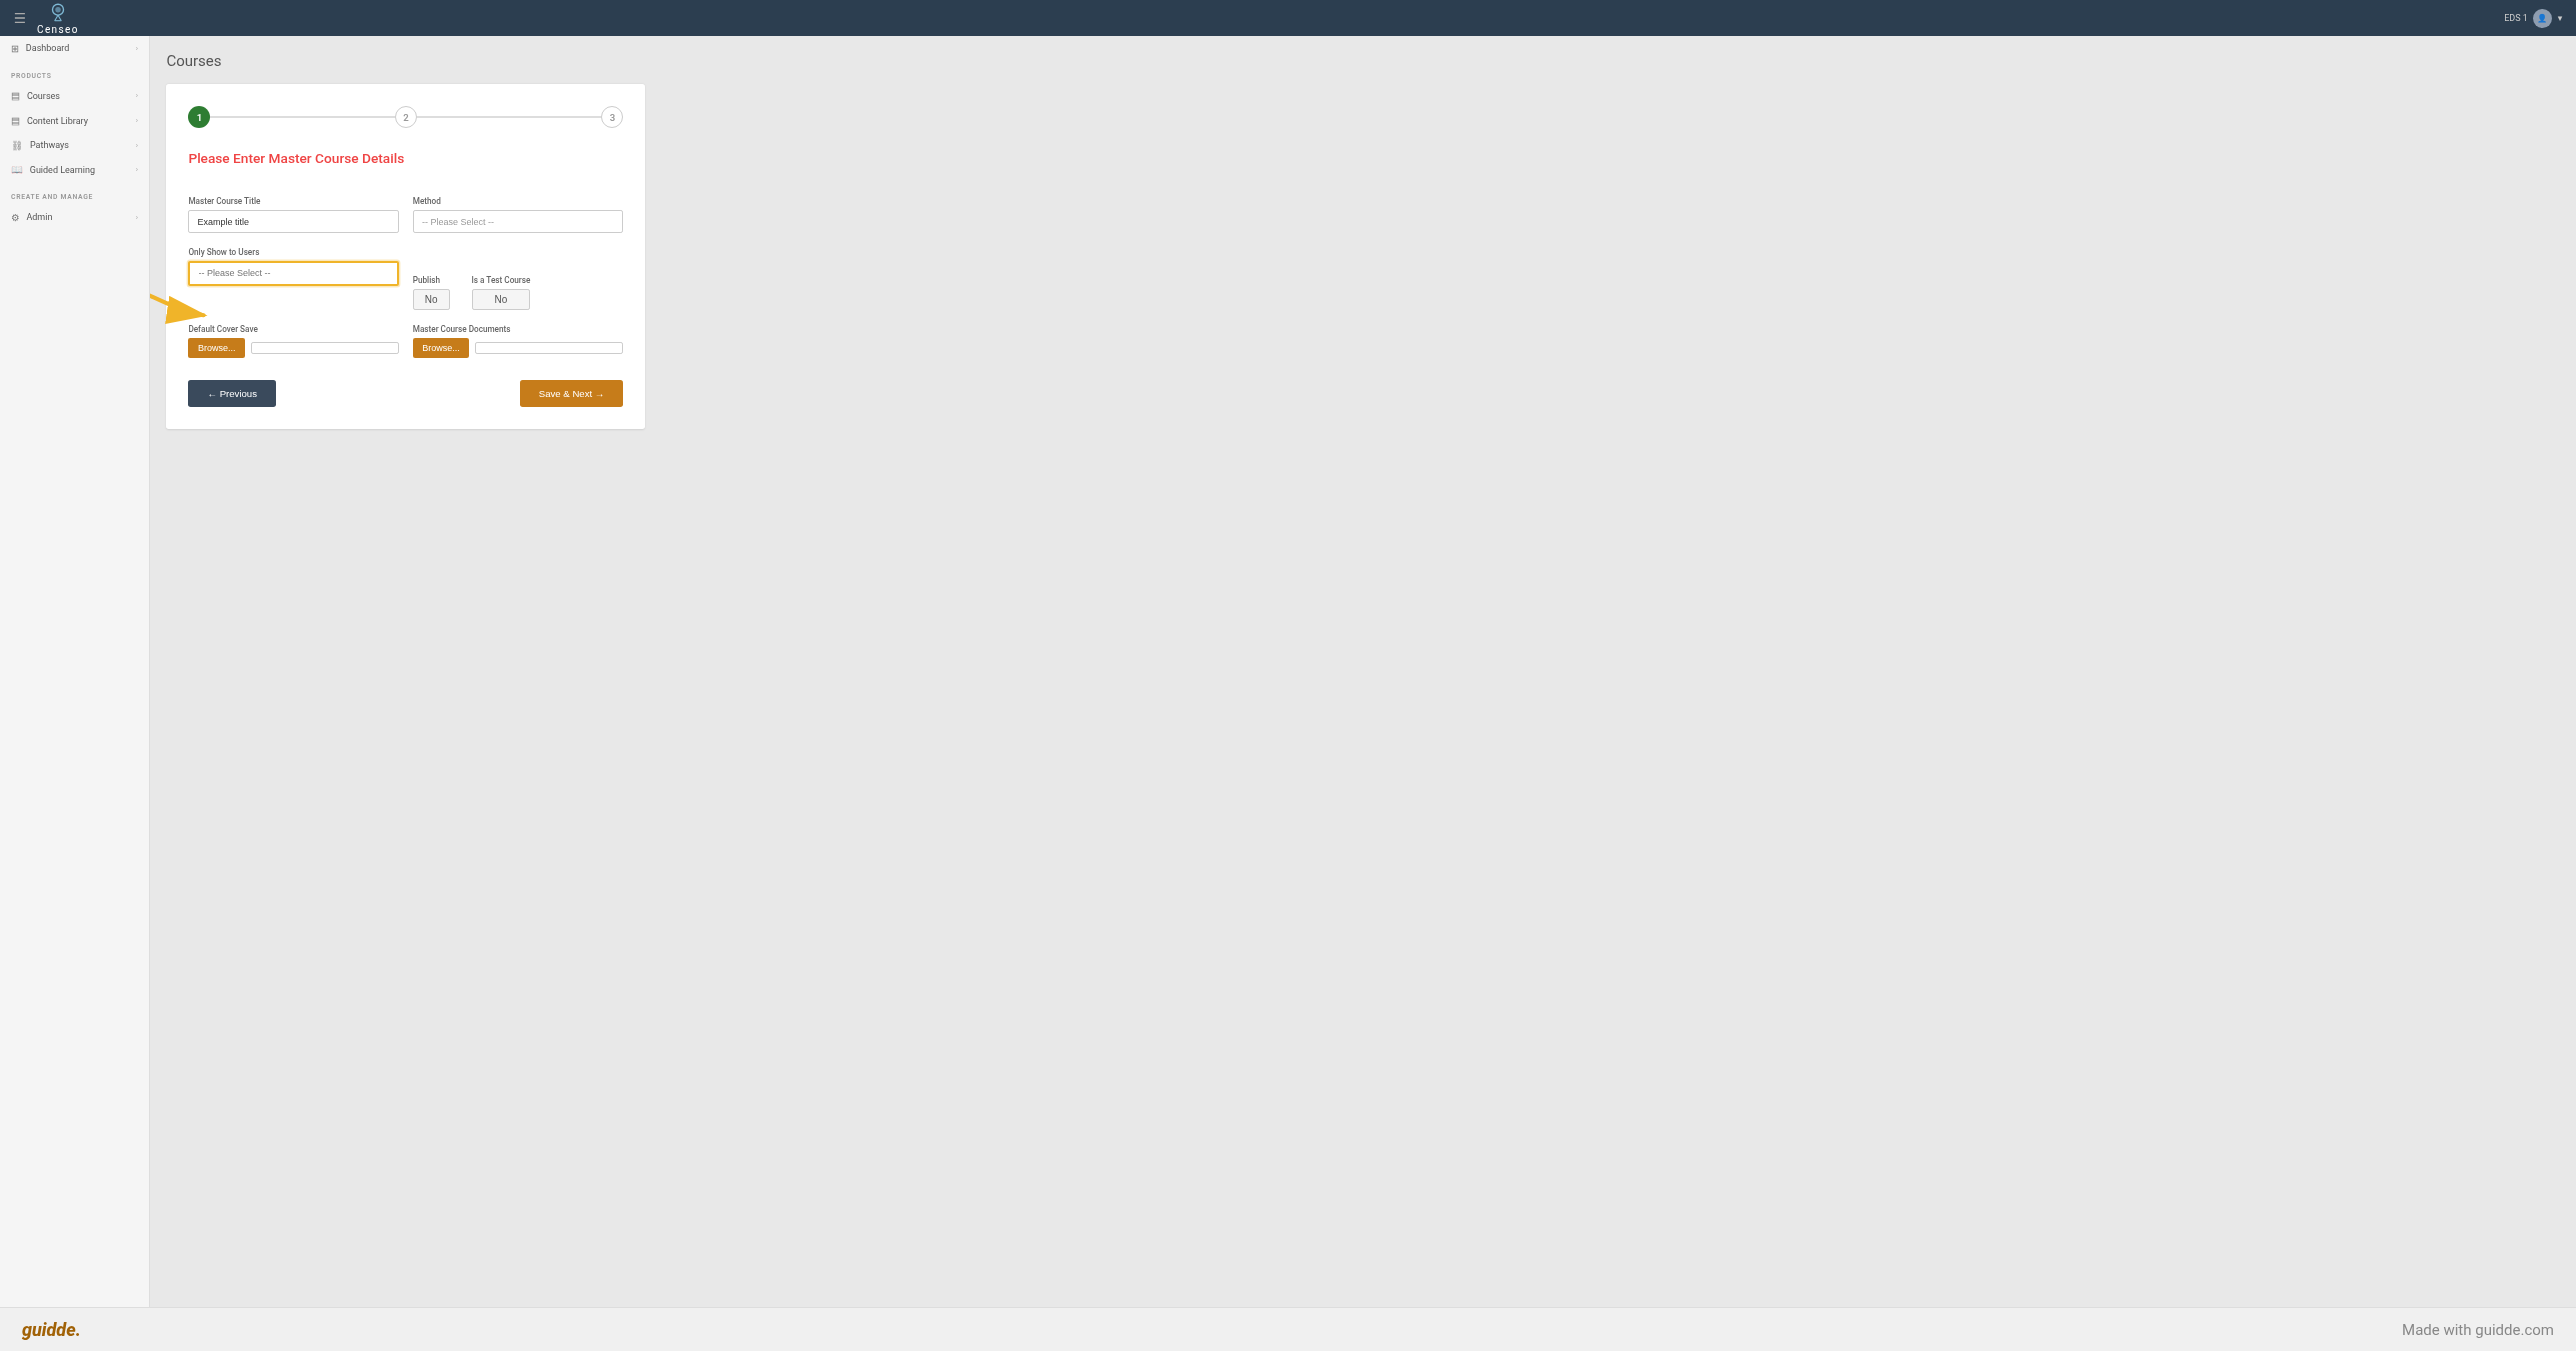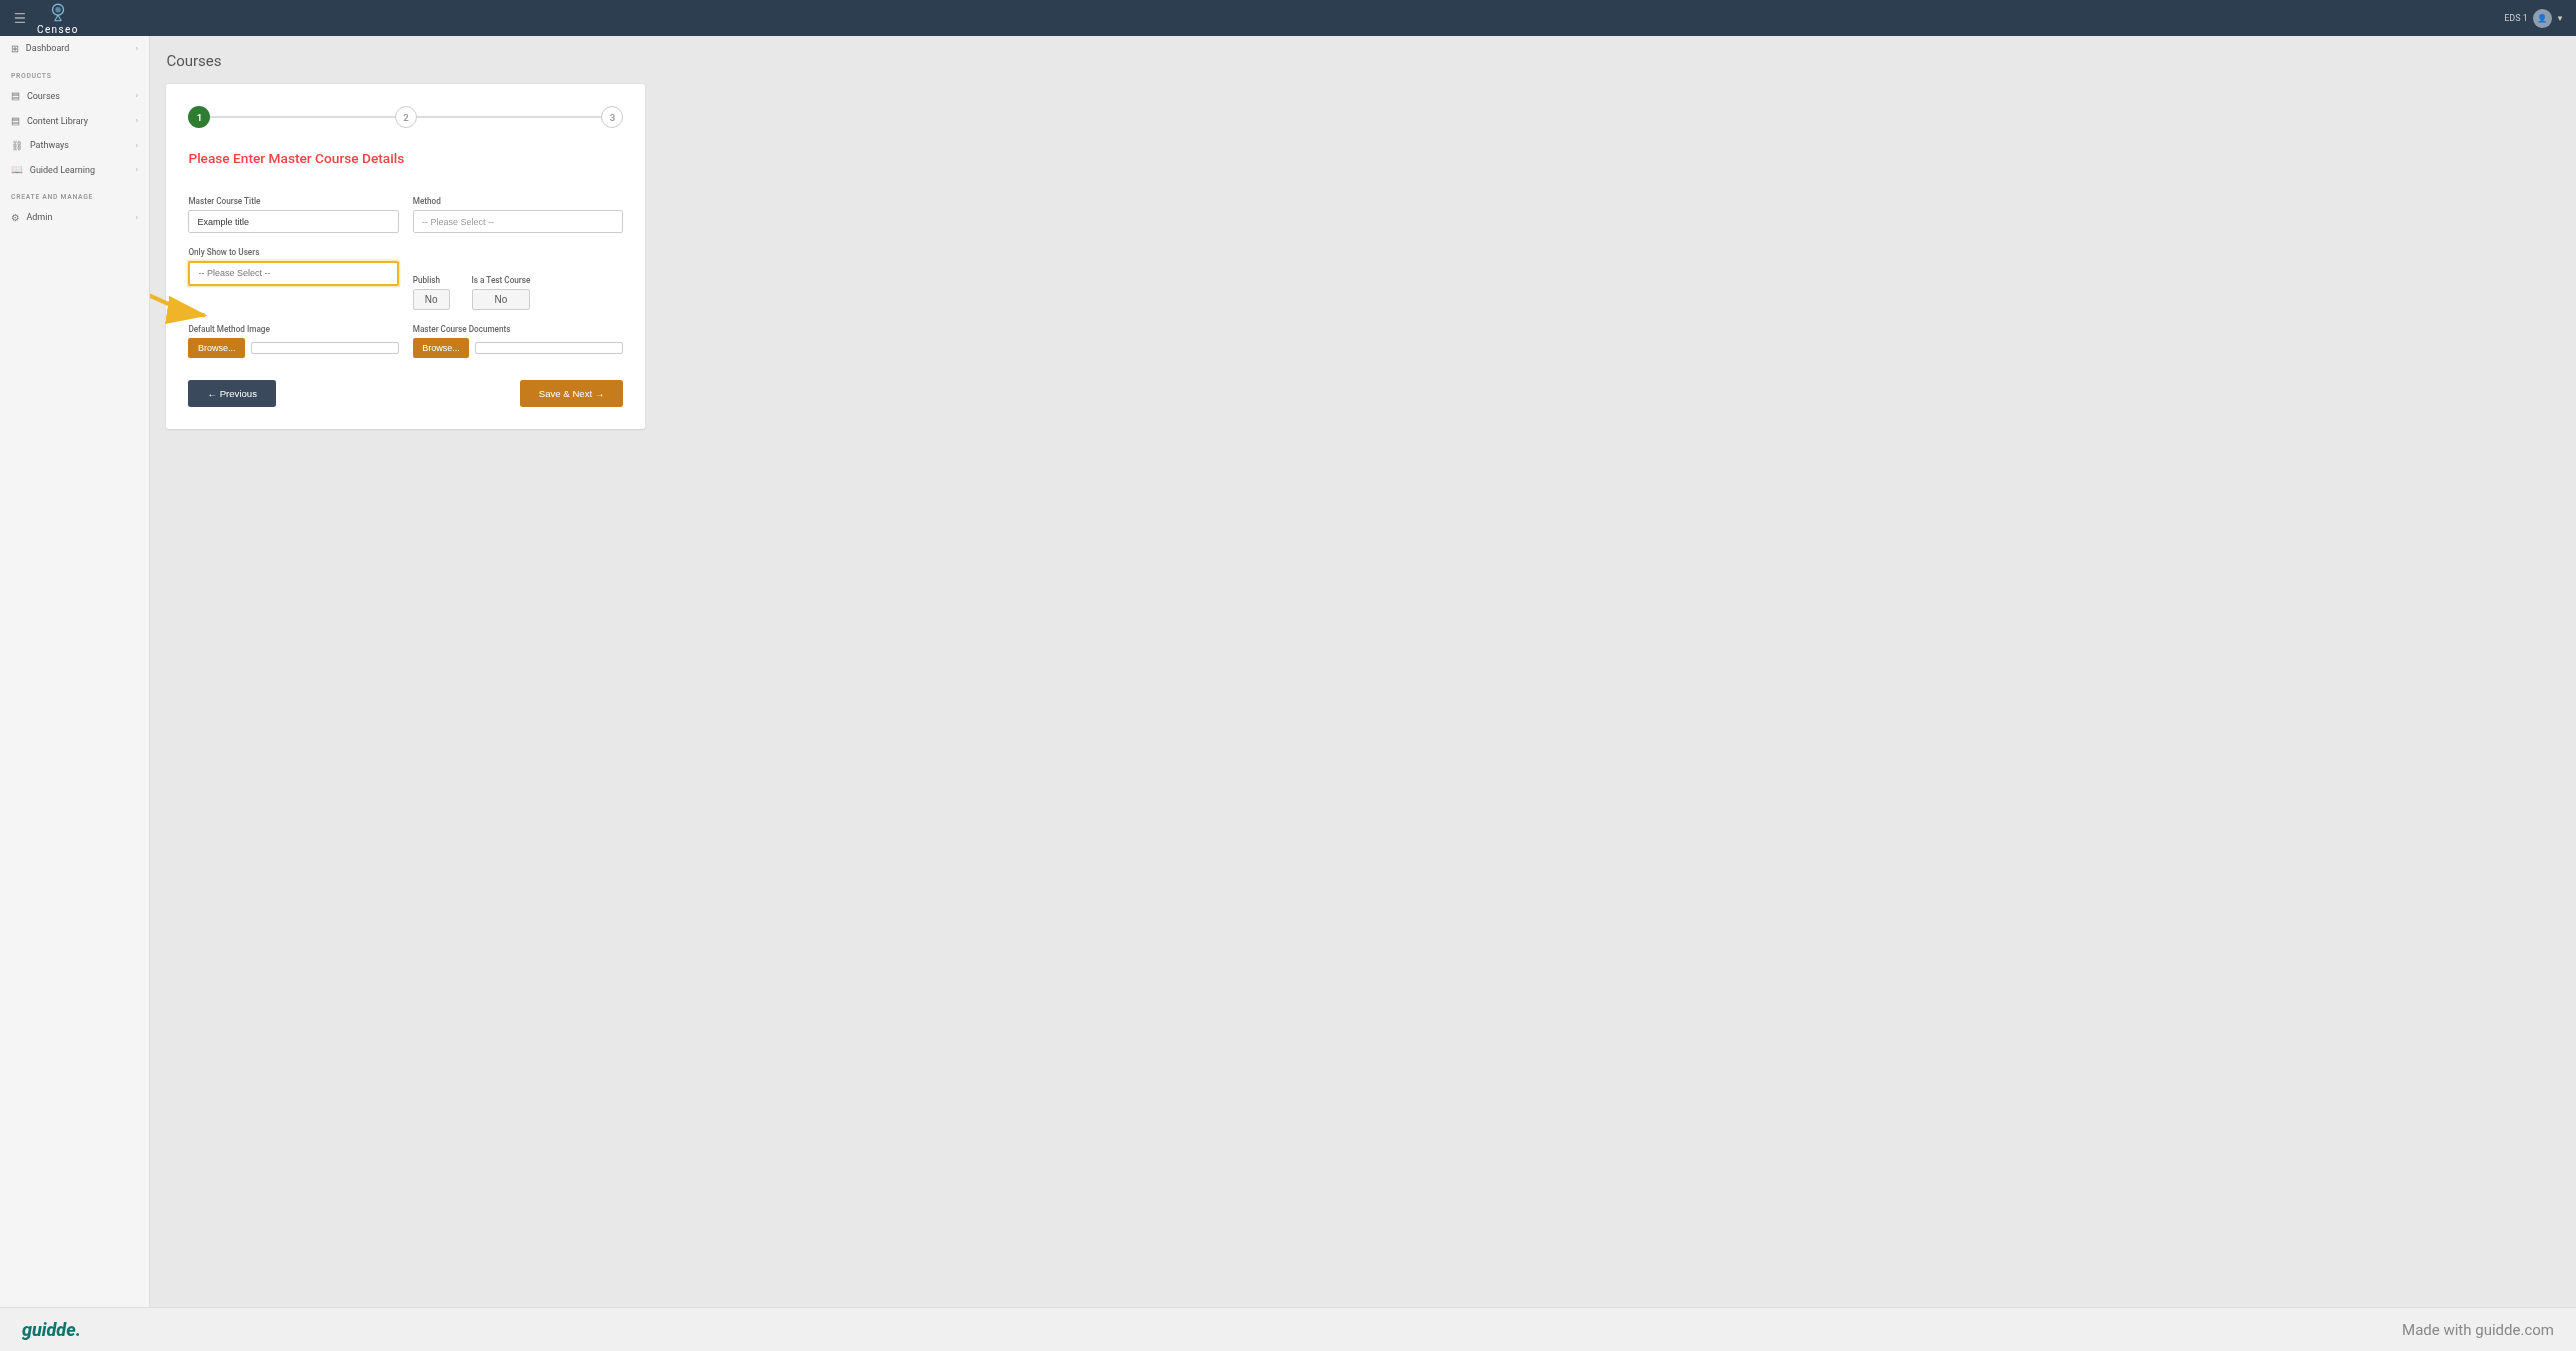--- a/index.html
+++ b/index.html
@@ -350,7 +350,7 @@
           </div>
 
           <div class="form-group">
-            <label class="form-label">Default Method Image</label>
+            <label class="form-label">Default Cover Save</label>
             <div class="file-input-row">
               <button class="browse-btn">Browse...</button>
               <div class="file-path-display"></div>

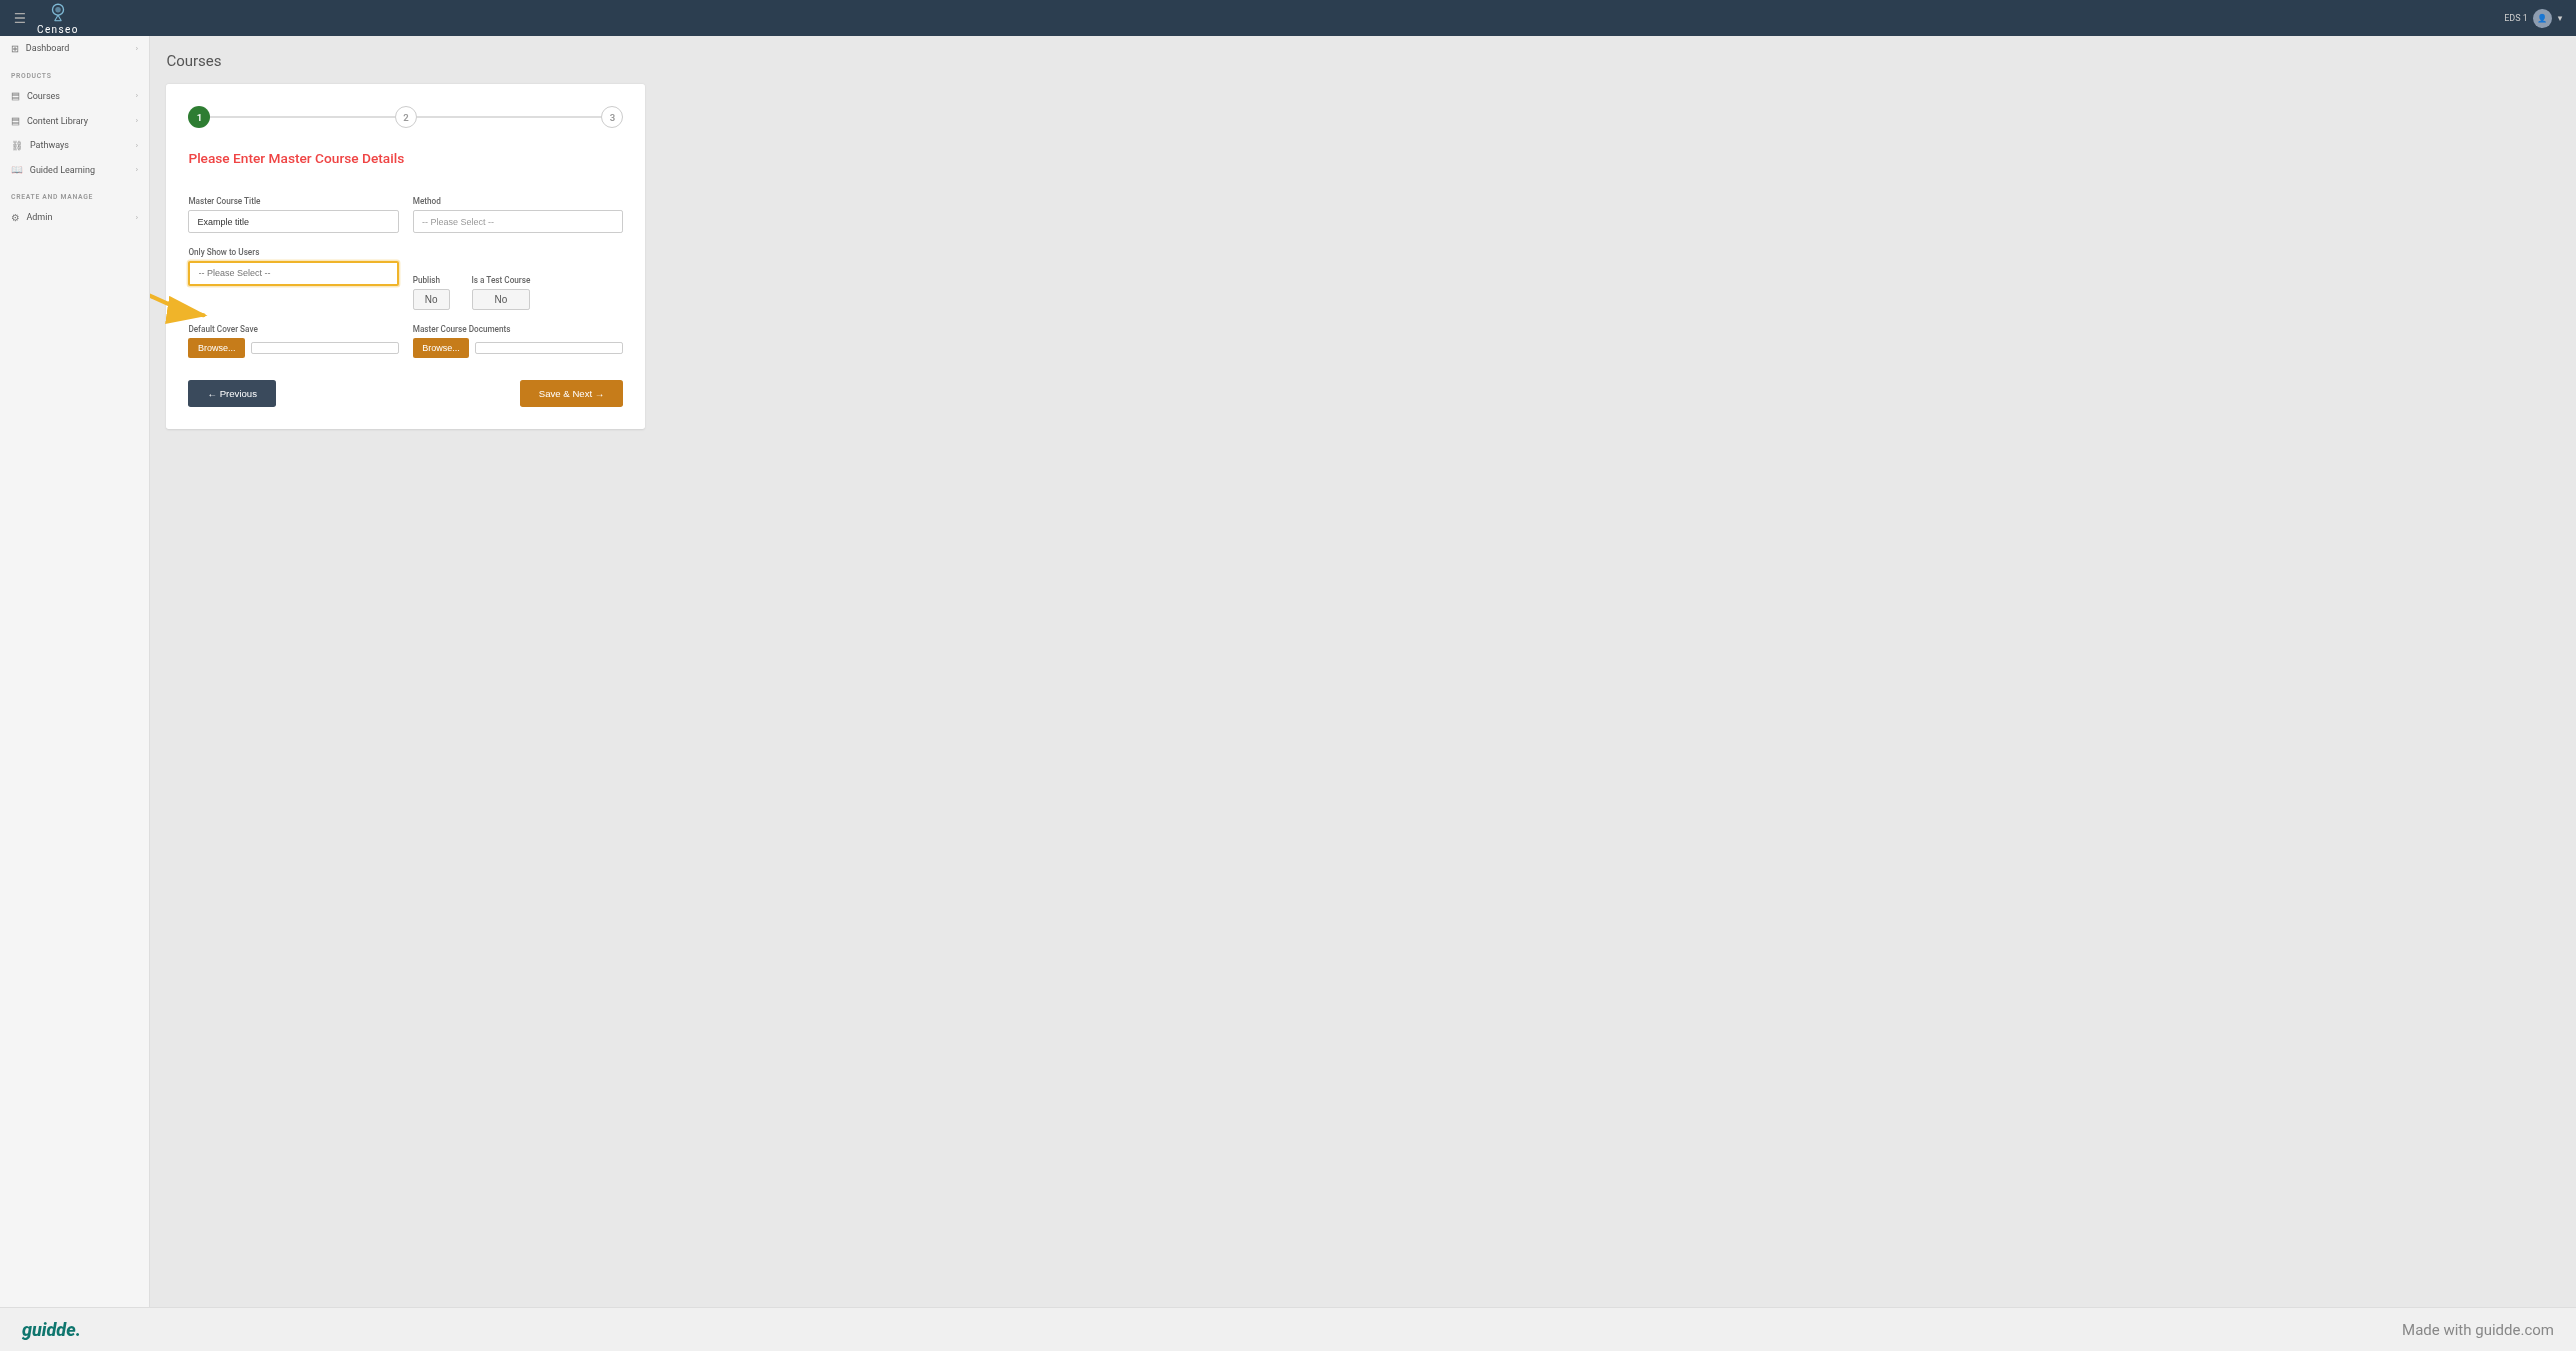--- a/index.html
+++ b/index.html
@@ -207,7 +207,7 @@
       justify-content: space-between;
       align-items: center;
     }
-    .footer-logo { color: #0f766e; font-size: 18px; font-weight: 800; font-style: italic; }
+    .footer-logo { color: #a16207; font-size: 18px; font-weight: 800; font-style: italic; }
     .footer-text { color: #888; font-size: 15px; }
 
     

